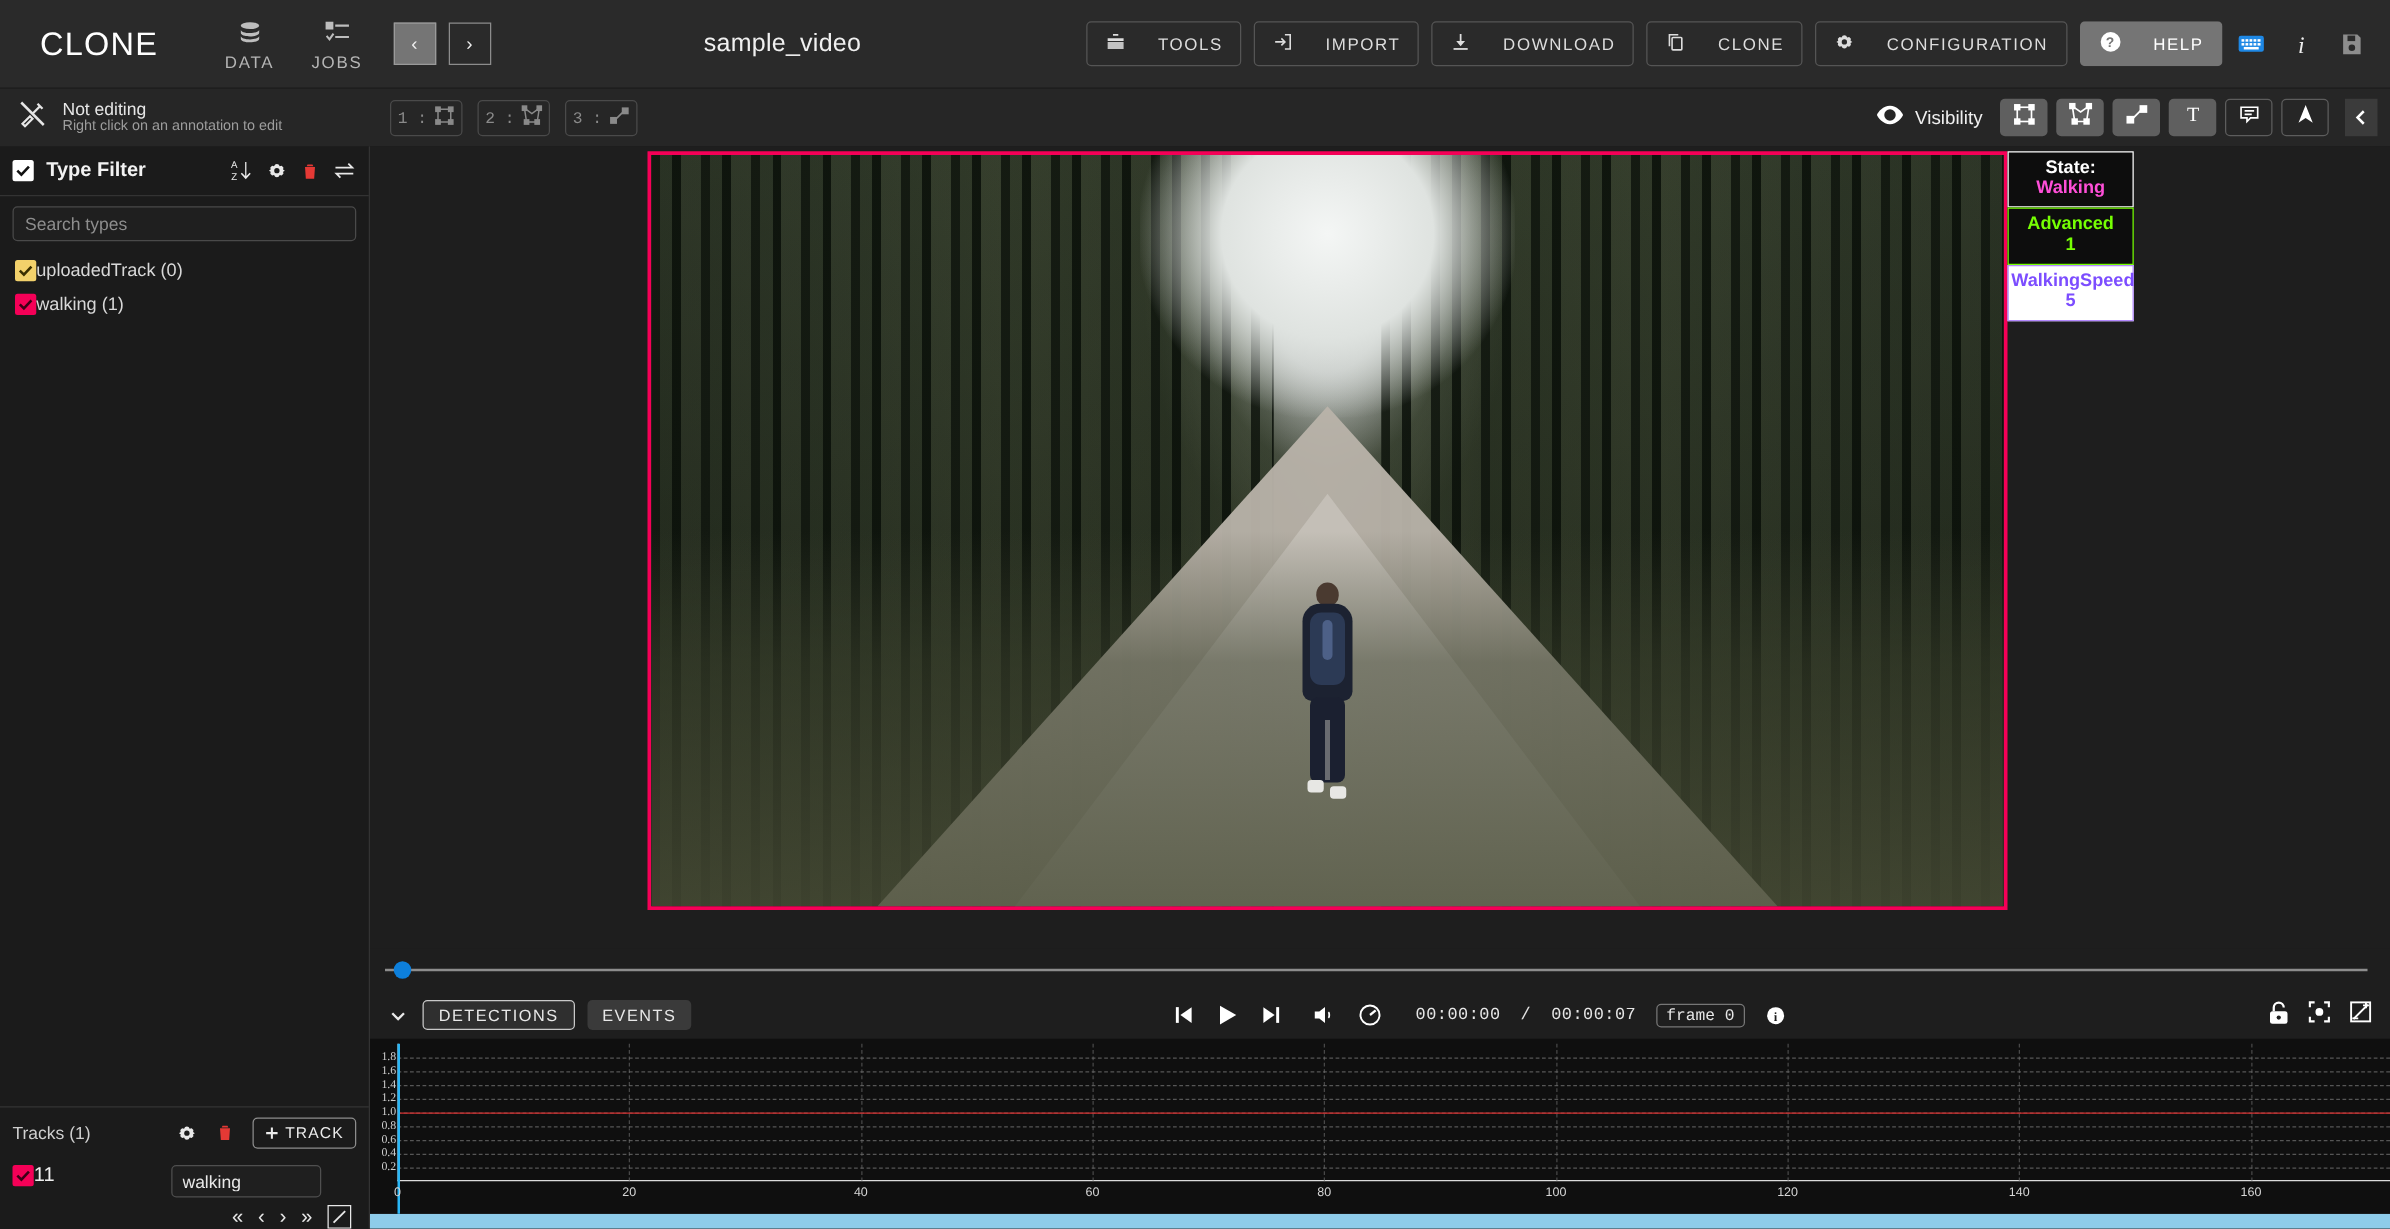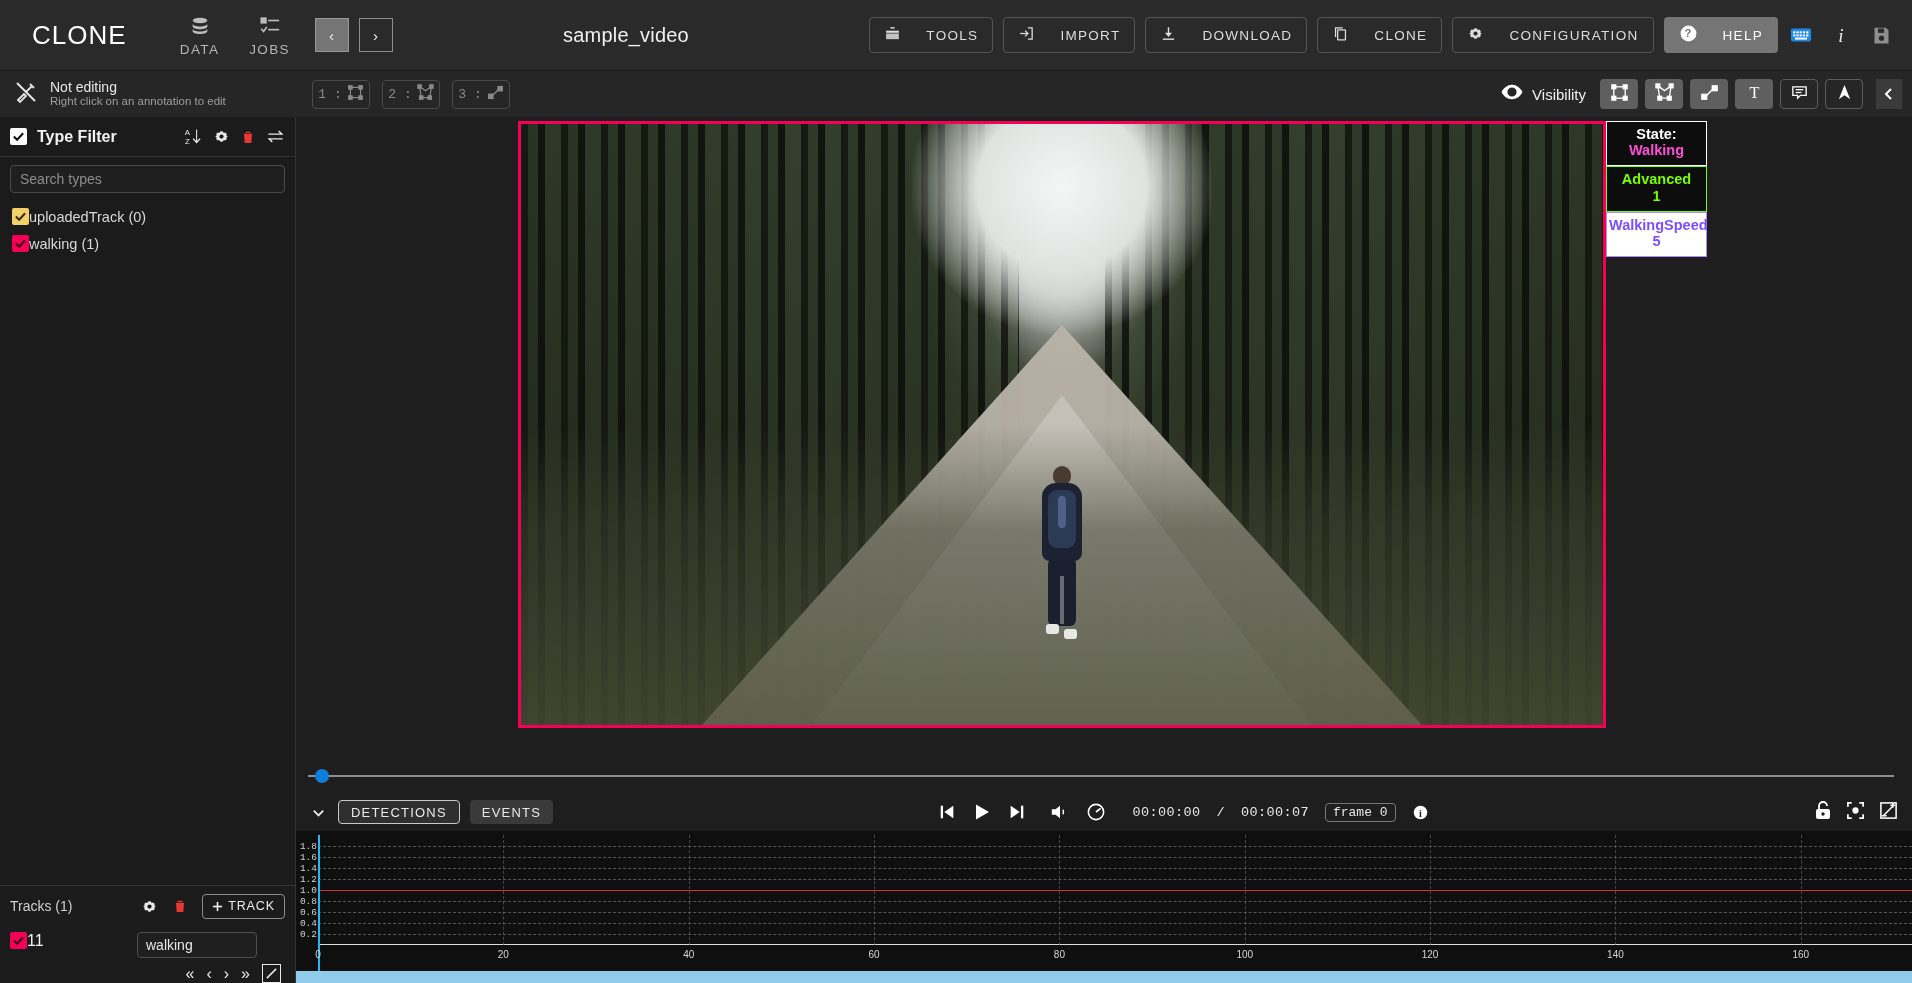--- a/index.html
+++ b/index.html
@@ -234,7 +234,7 @@
   .yaxis { position: absolute; left: 0; top: 0; bottom: 0; width: 22px; }
   .ylab {
     position: absolute; right: 1px; transform: translateY(-50%);
-    font-size: 9.5px; color: #cfcfcf; font-family: Liberation Mono, monospace;
+    font-size: 9.5px; color: #cfcfcf; font-family: Liberation Serif, serif;
   }
   .gline { position: absolute; left: 0; right: 0; border-top: 1px dashed #6e6e6e; opacity:.75; }
   .vline { position: absolute; top: 0; bottom: 0; border-left: 1px dashed #6e6e6e; opacity:.6; }

